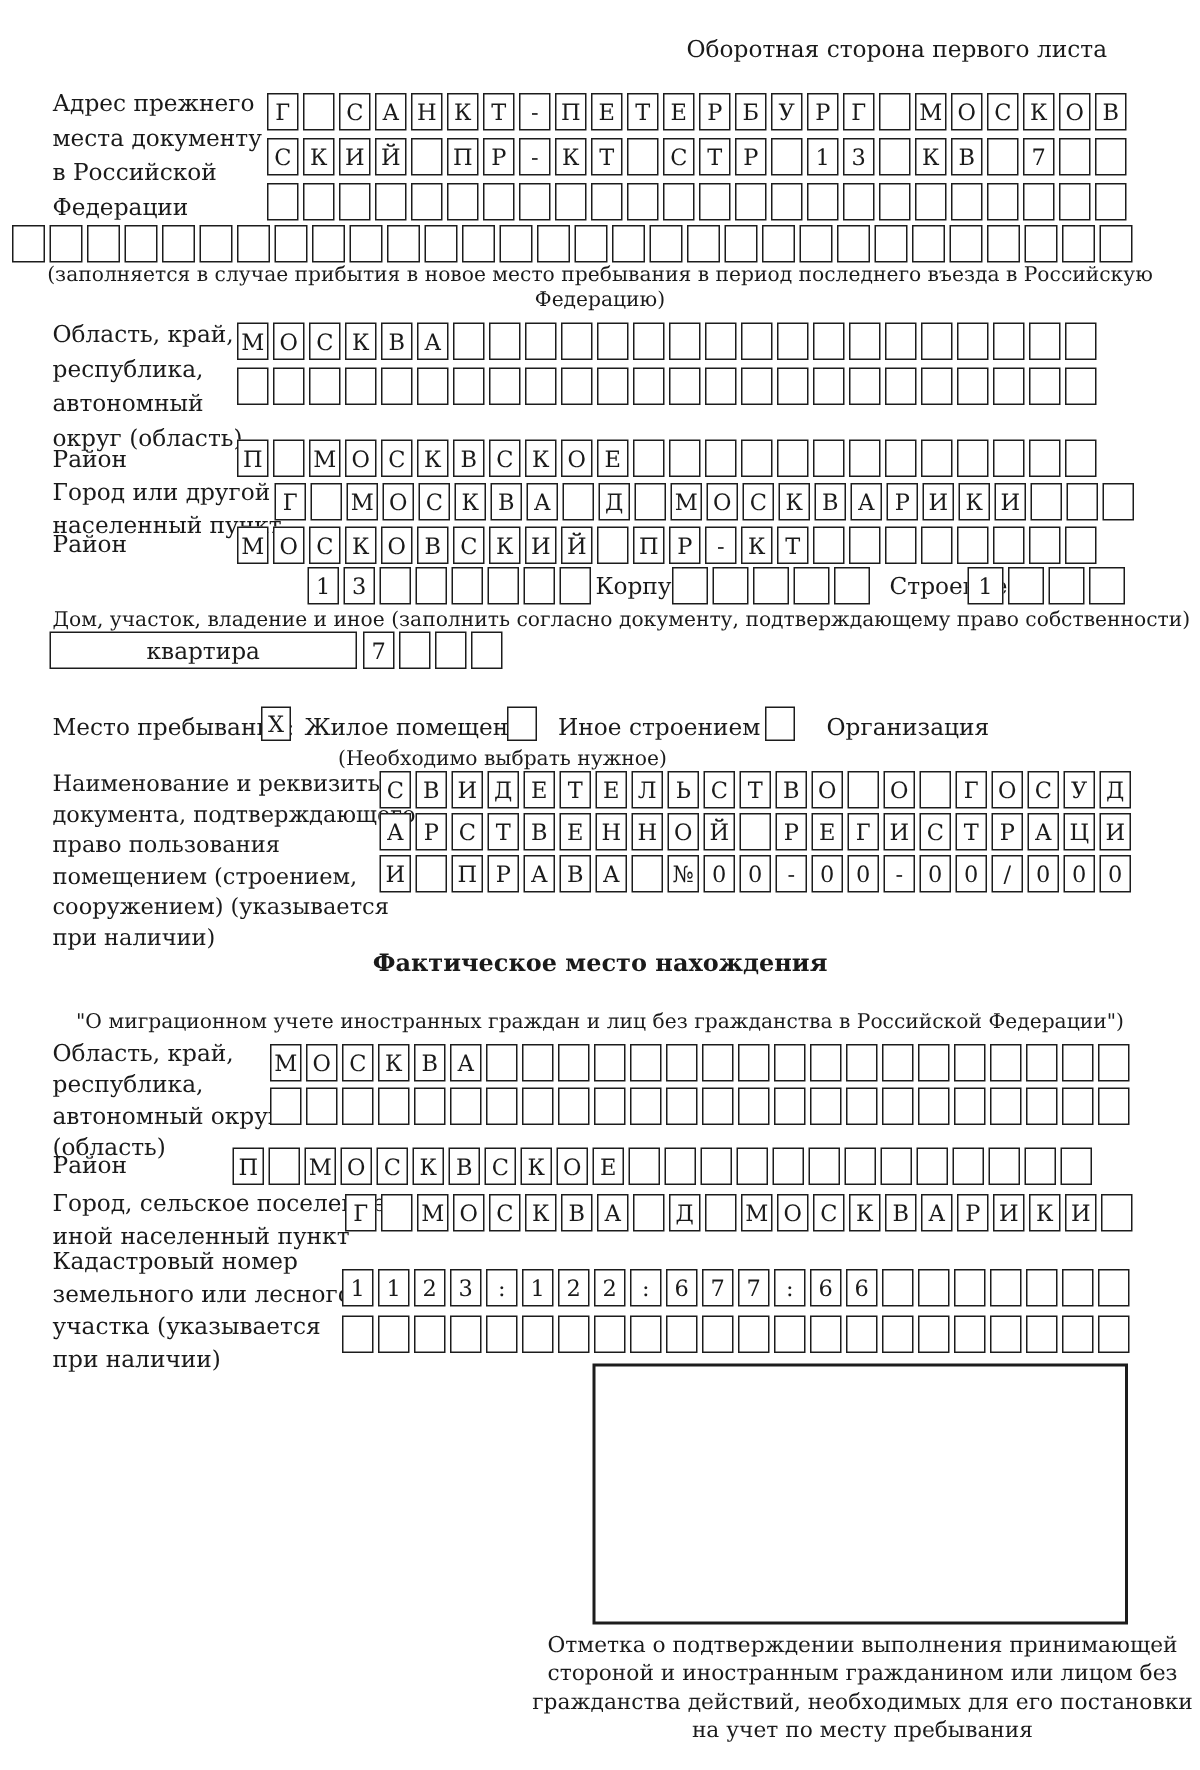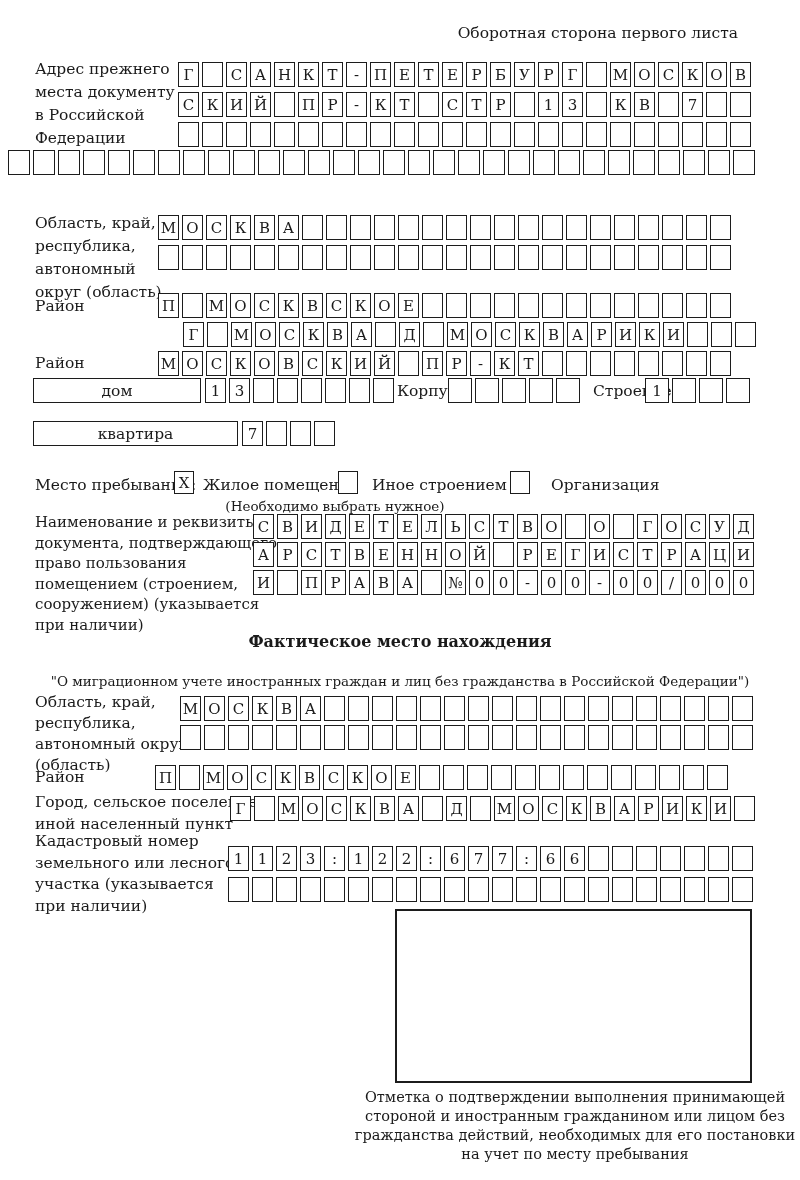--- a/index.html
+++ b/index.html
@@ -31,6 +31,7 @@
 места документу
 в Российской
 Федерации</div>
+  <div class="abs note center" style="top:175px;">(заполняется в случае прибытия в новое место пребывания в период последнего въезда в Российскую Федерацию)</div>
 
 
   <div class="abs lbl" style="left:35px;top:212px;">Область, край,

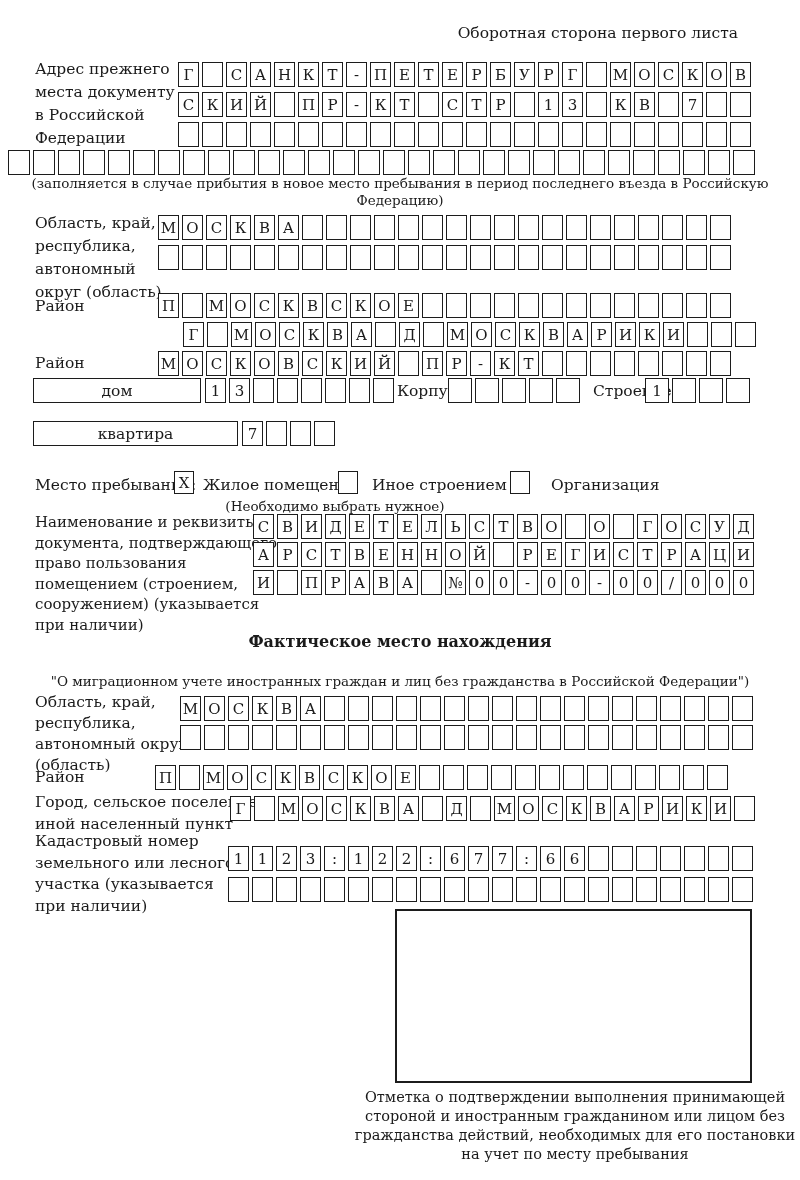--- a/index.html
+++ b/index.html
@@ -39,6 +39,8 @@
 автономный
 округ (область)</div>
   <div class="abs lbl" style="left:35px;top:295px;">Район</div>
+  <div class="abs lbl" style="left:35px;top:317px;line-height:22px;">Город или другой
+населенный пункт</div>
   <div class="abs lbl" style="left:35px;top:352px;">Район</div>
 
   <div class="widebox" style="left:33px;top:378px;width:168px;height:25px;">

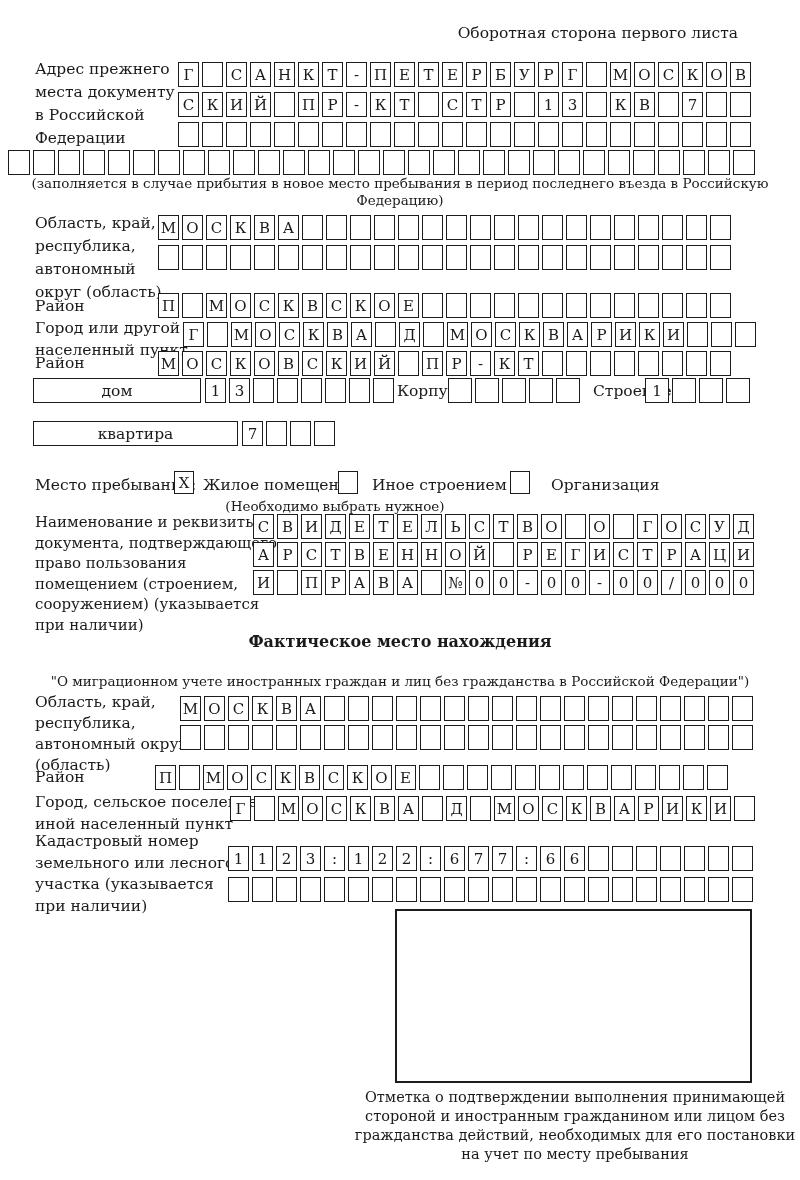--- a/index.html
+++ b/index.html
@@ -43,9 +43,6 @@
 населенный пункт</div>
   <div class="abs lbl" style="left:35px;top:352px;">Район</div>
 
-  <div class="widebox" style="left:33px;top:378px;width:168px;height:25px;">
-    <span>дом</span>
-  </div>
   <div class="abs lbl" style="left:397px;top:380px;">Корпус</div>
   <div class="abs lbl" style="left:593px;top:380px;">Строение</div>
 

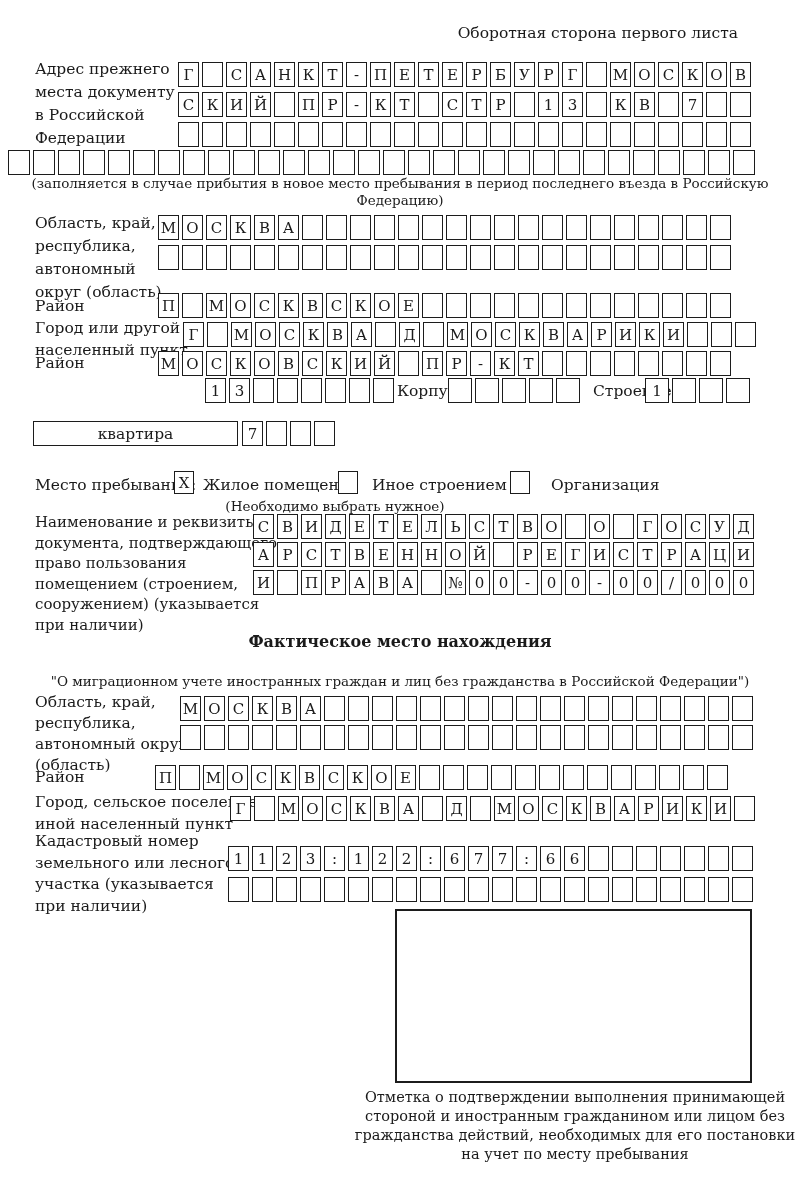--- a/index.html
+++ b/index.html
@@ -45,6 +45,7 @@
 
   <div class="abs lbl" style="left:397px;top:380px;">Корпус</div>
   <div class="abs lbl" style="left:593px;top:380px;">Строение</div>
+  <div class="abs note" style="left:35px;top:405px;">Дом, участок, владение и иное (заполнить согласно документу, подтверждающему право собственности)</div>
 
   <div class="widebox" style="left:33px;top:421px;width:205px;height:25px;">
     <span>квартира</span>

